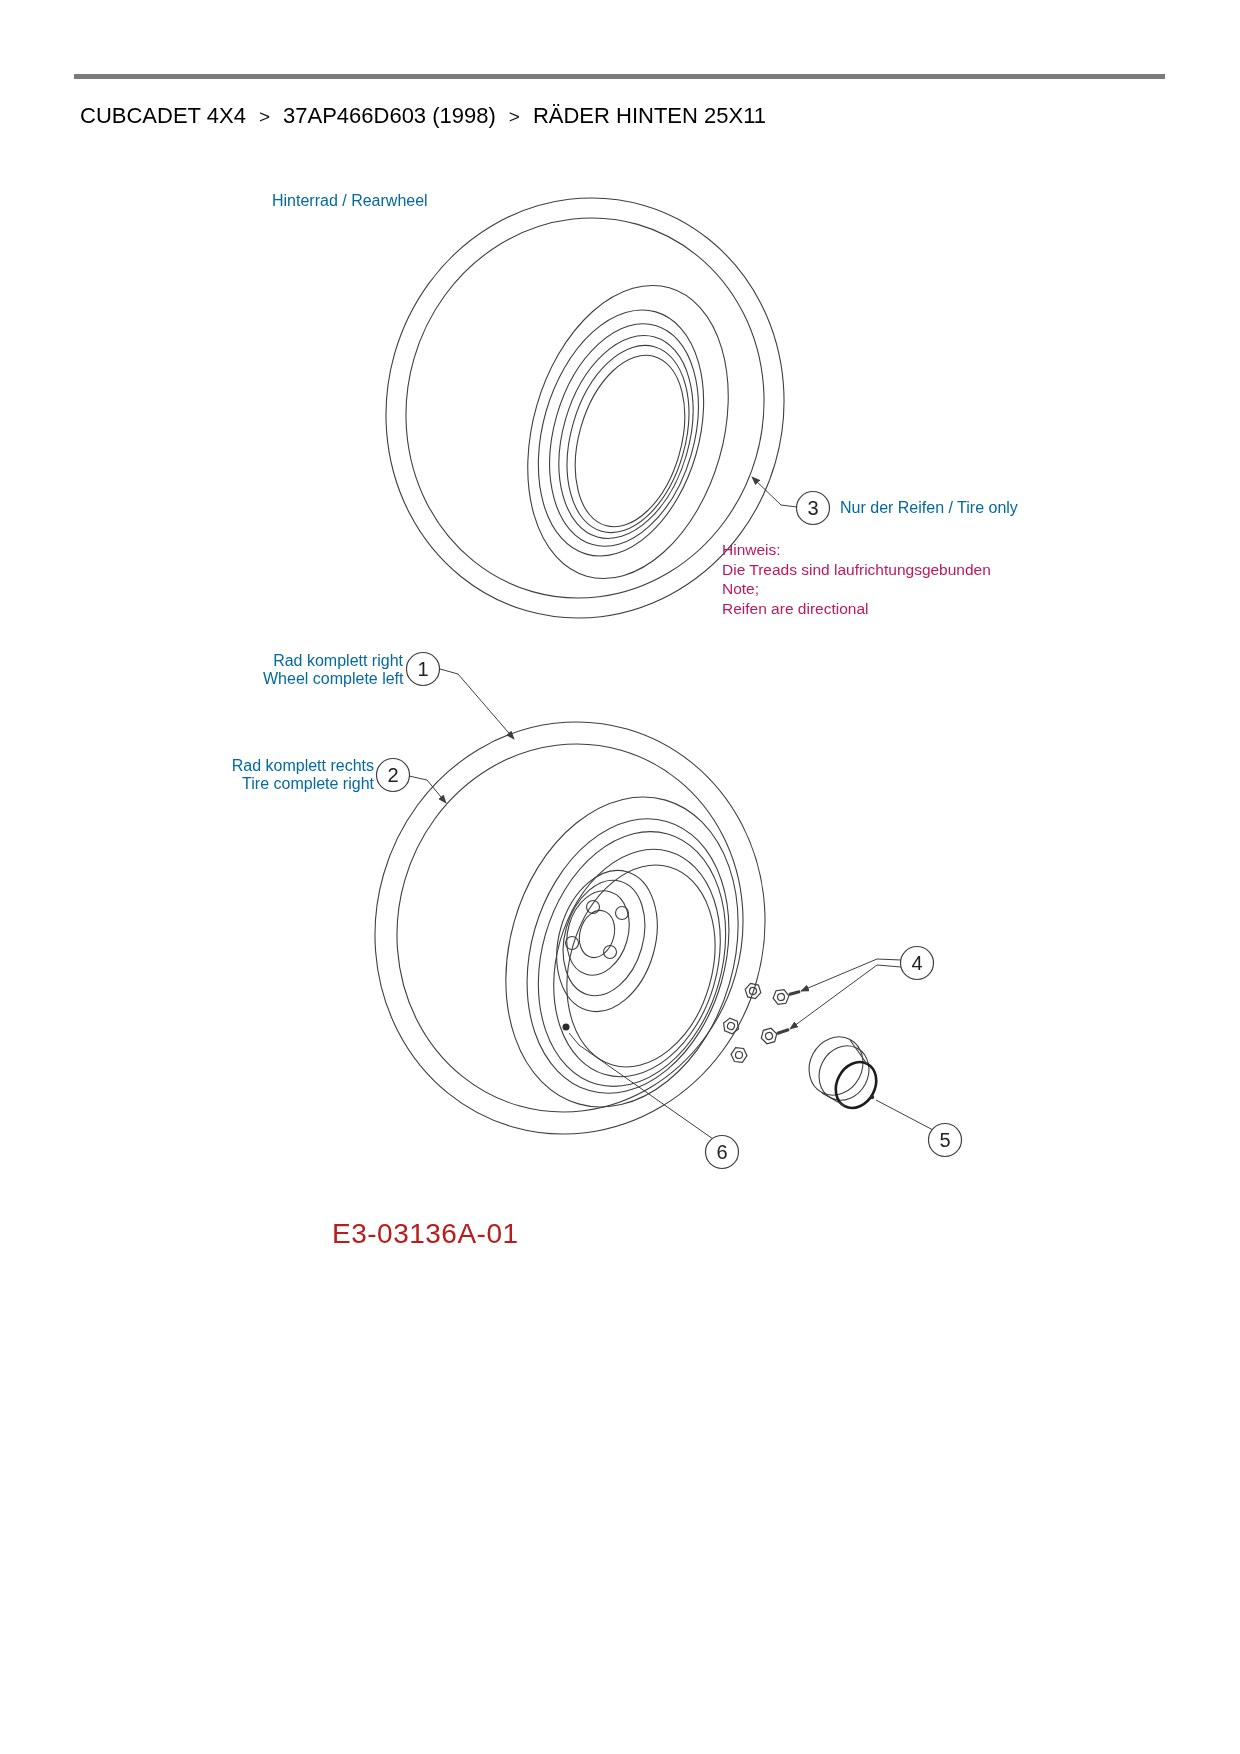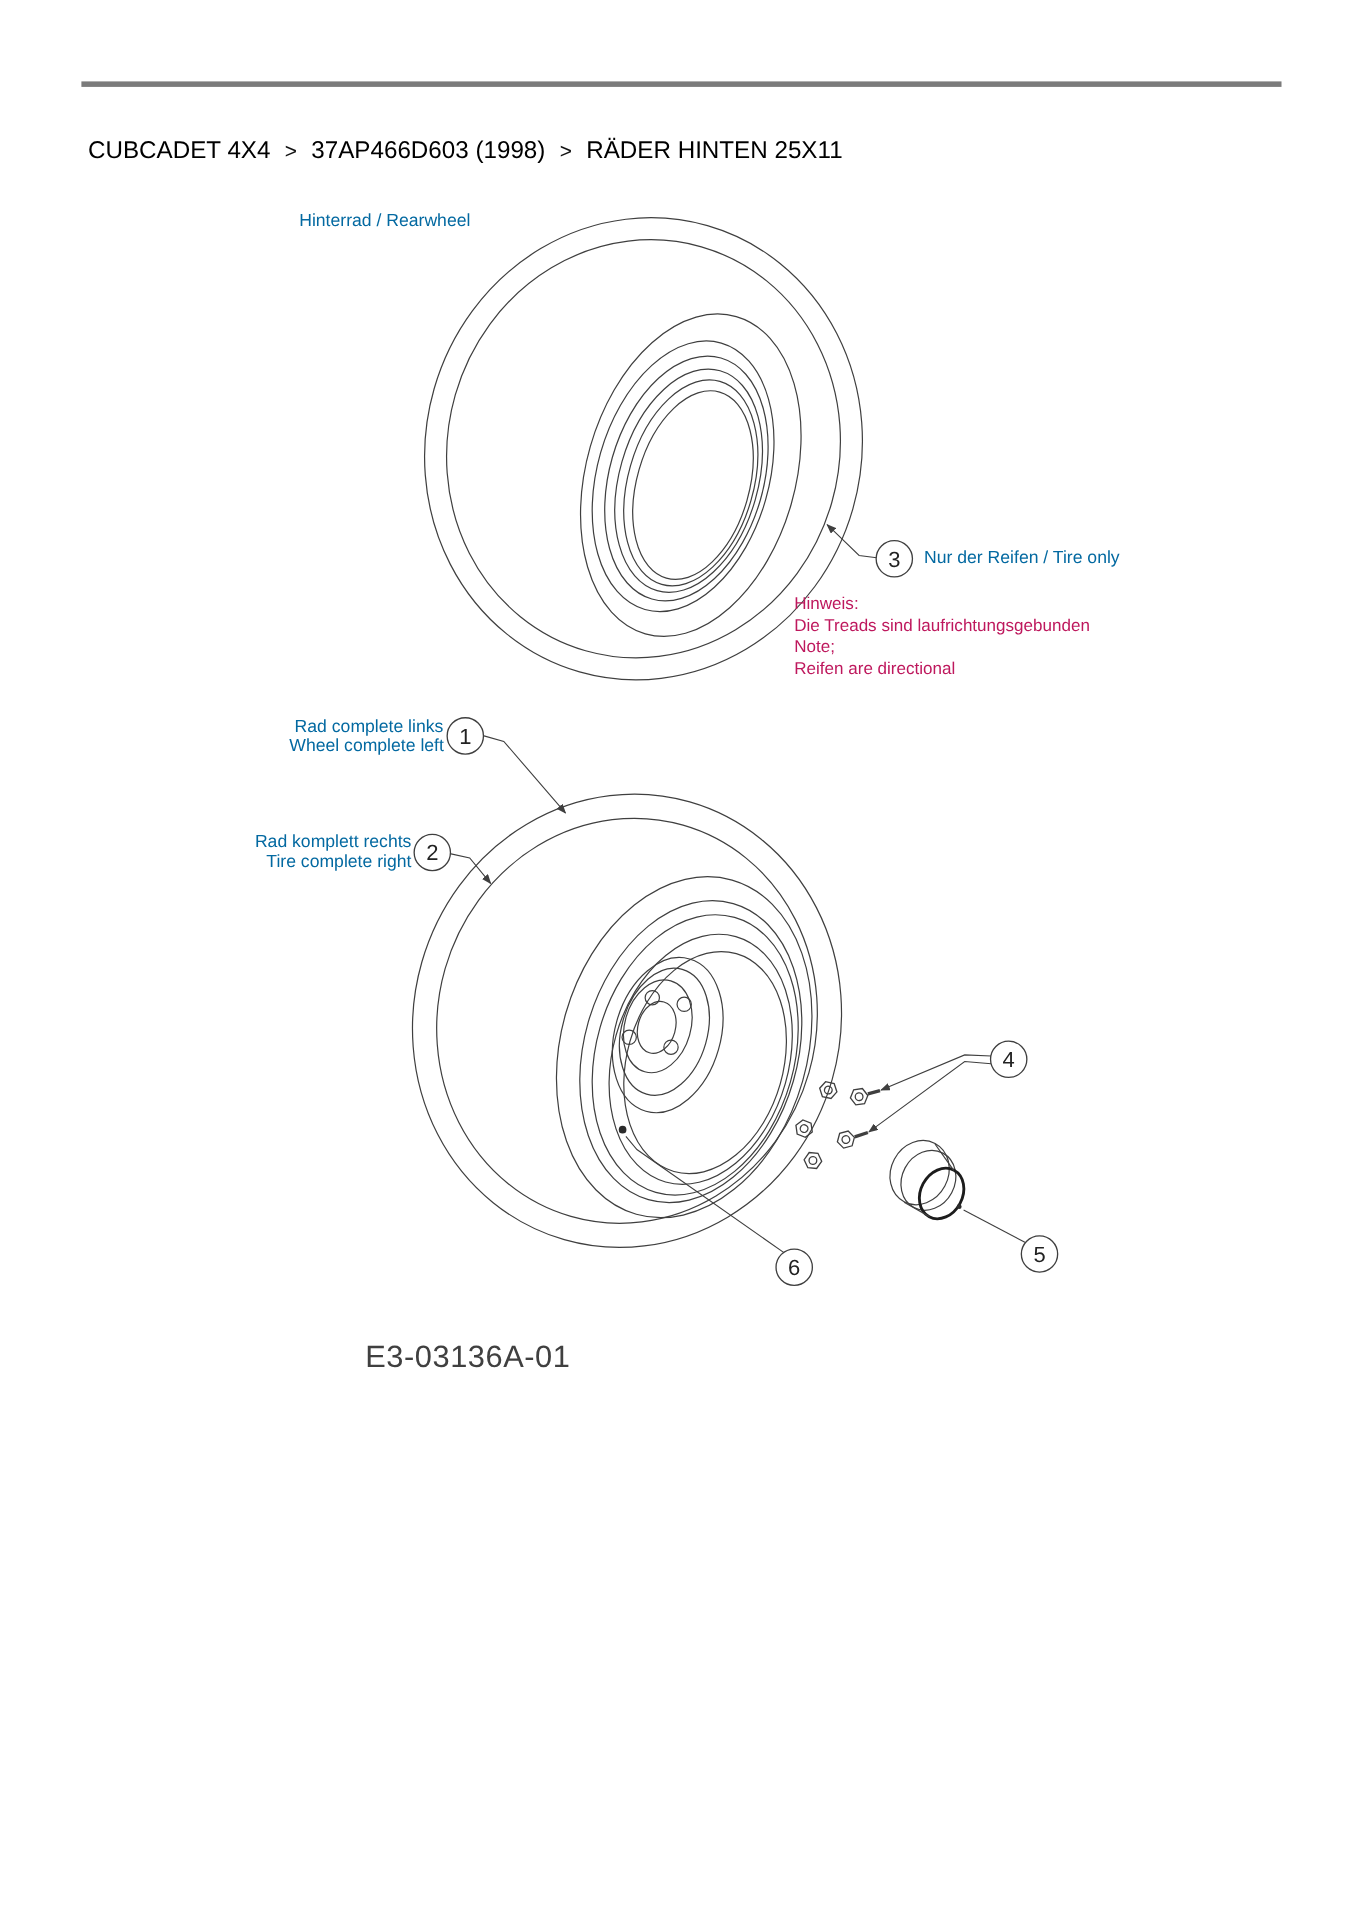--- a/index.html
+++ b/index.html
@@ -20,7 +20,7 @@
   }
   .breadcrumb{
     position:absolute;
-    left:80px; top:124px;
+    left:80px; top:103px;
     font-size:22px;
     color:#000000;
     display:flex;

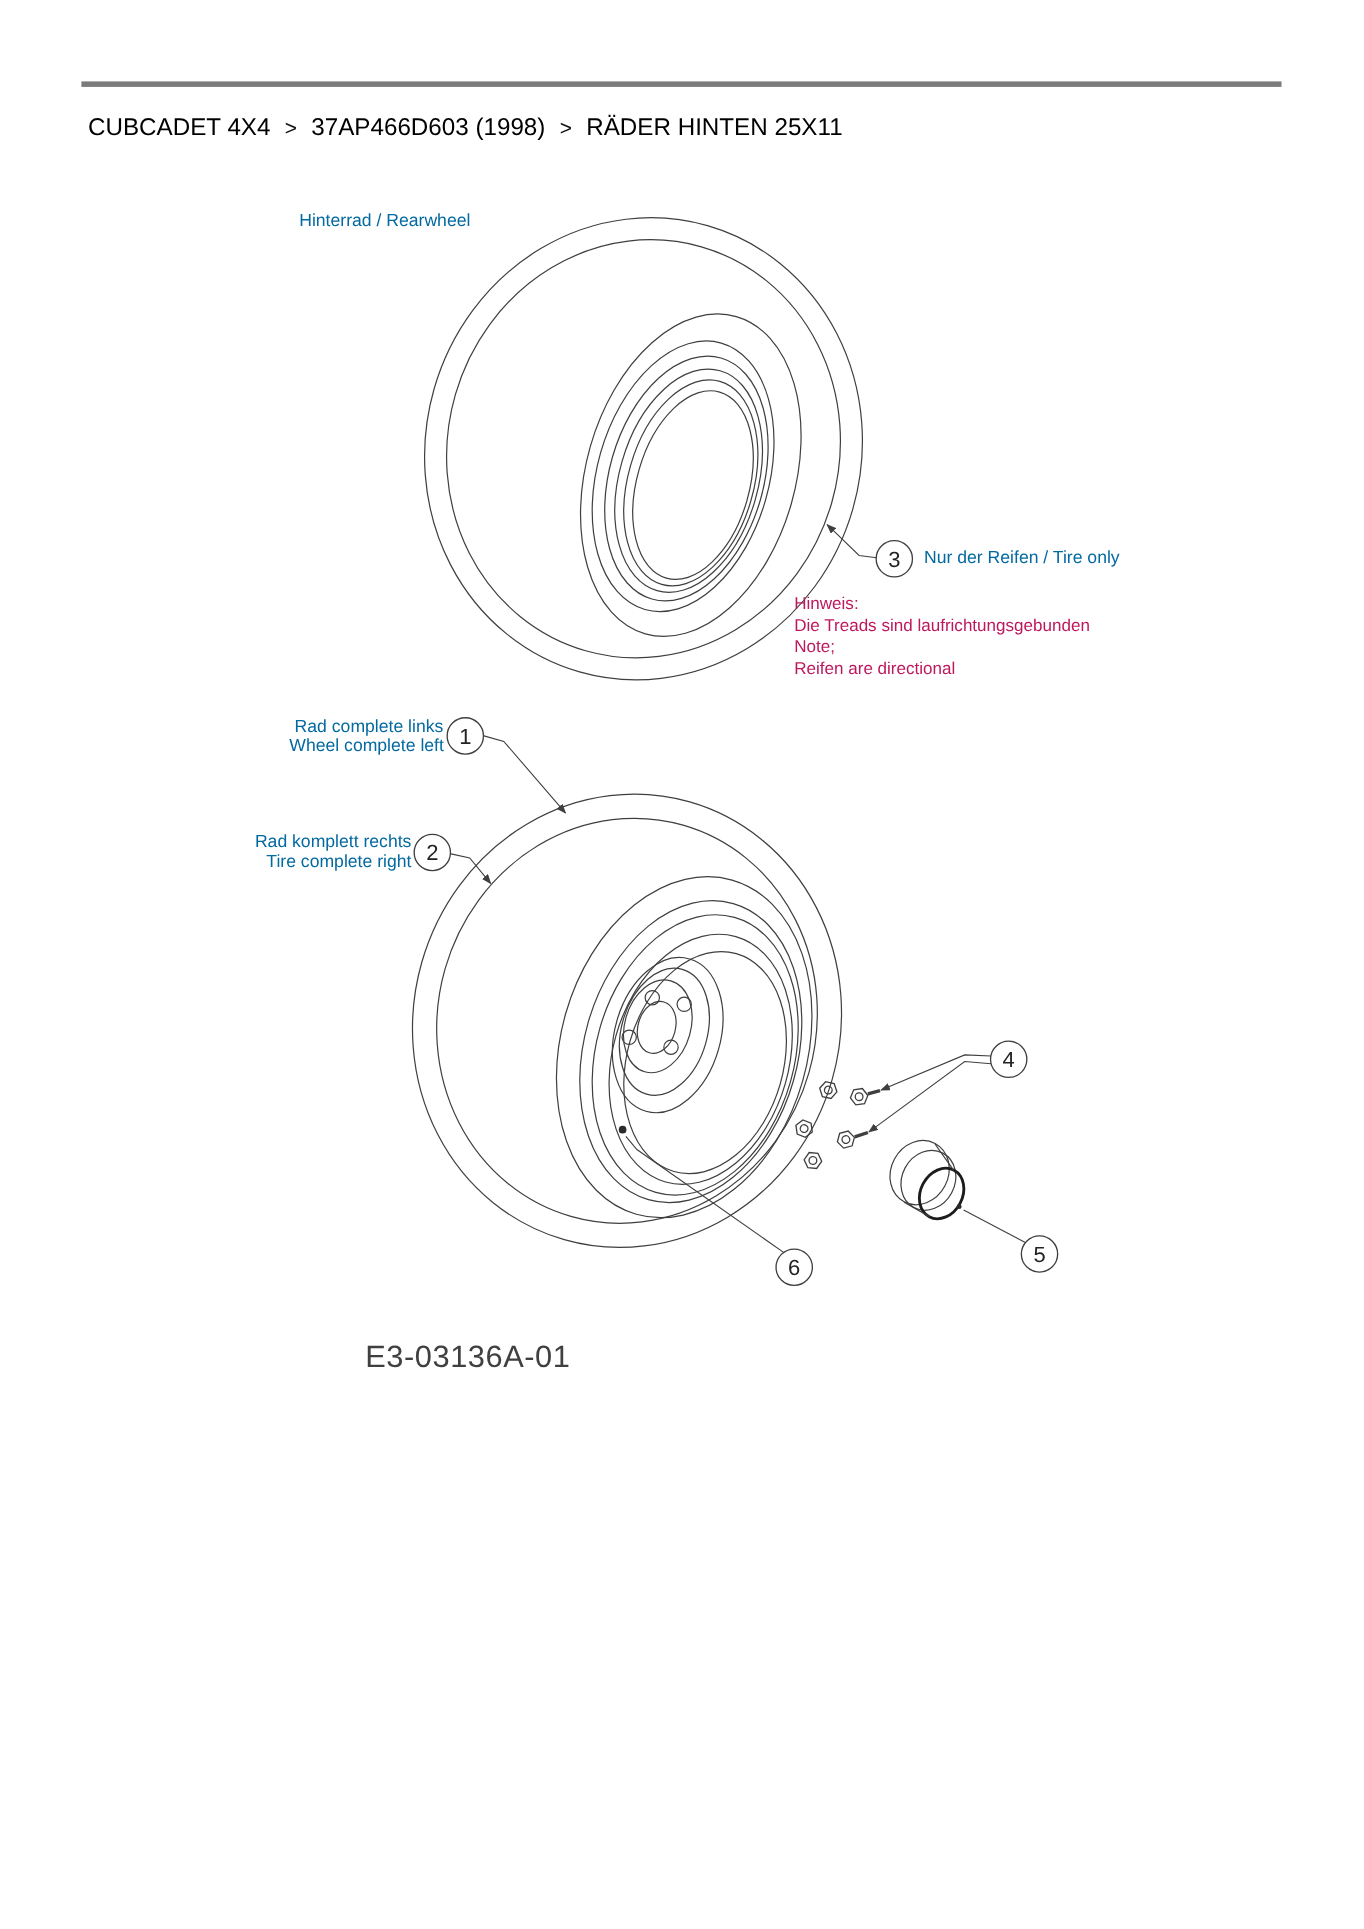--- a/index.html
+++ b/index.html
@@ -192,7 +192,7 @@
   <div class="dlabel" style="left:272px; top:192px;">Hinterrad / Rearwheel</div>
 
   <div class="dlabel right" style="left:263px; top:652px; width:140px;">
-    <div>Rad complete links</div>
+    <div>Rad komplett right</div>
     <div>Wheel complete left</div>
   </div>
 

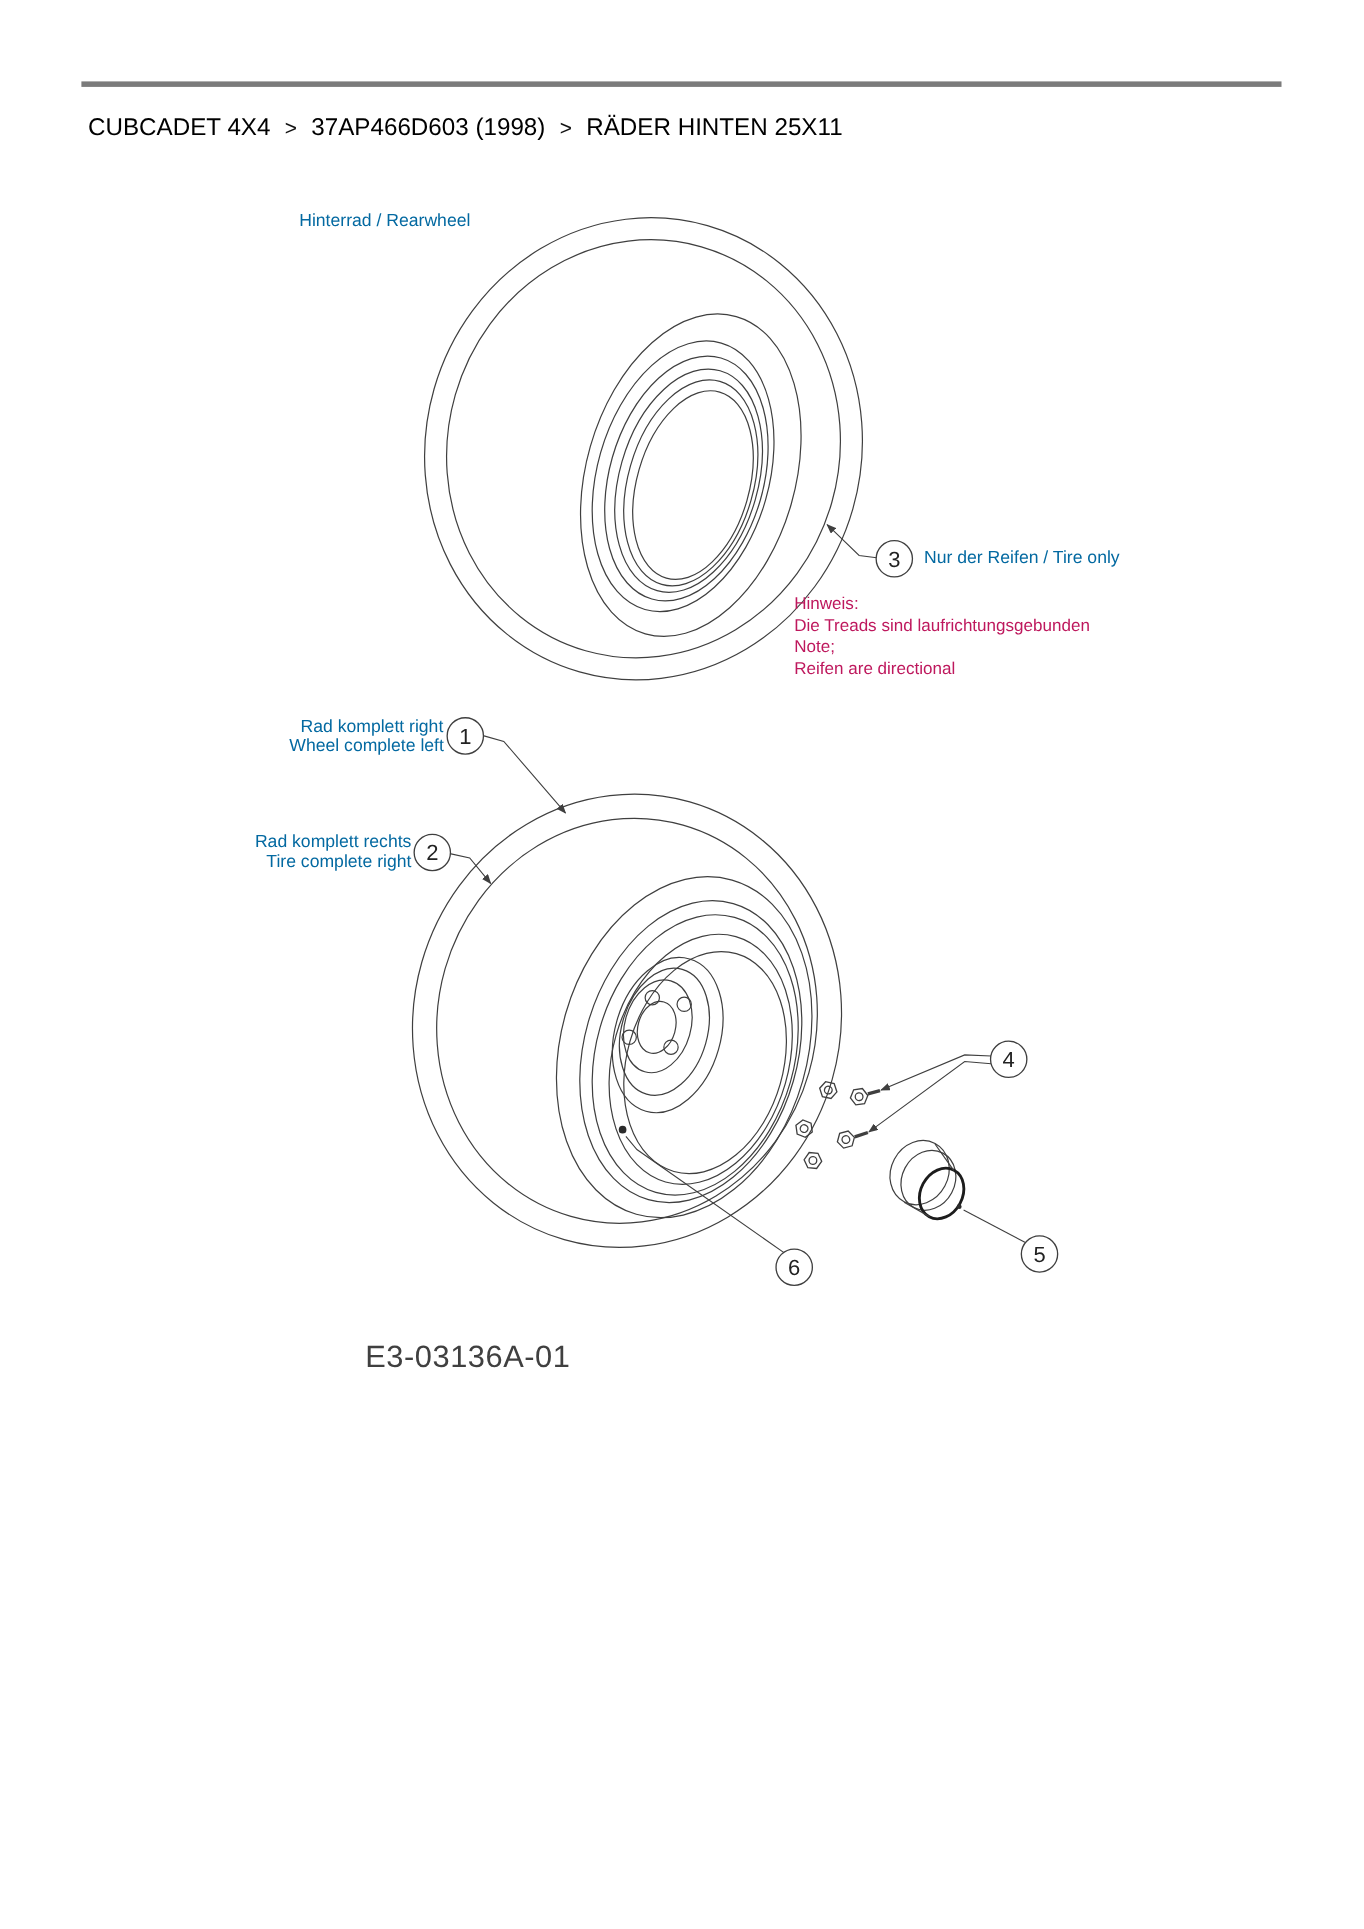--- a/index.html
+++ b/index.html
@@ -51,7 +51,7 @@
     position:absolute;
     left:332px; top:1218px;
     font-size:28px;
-    color:#404040;
+    color:#b91c1c;
     letter-spacing:0.5px;
     white-space:nowrap;
   }

